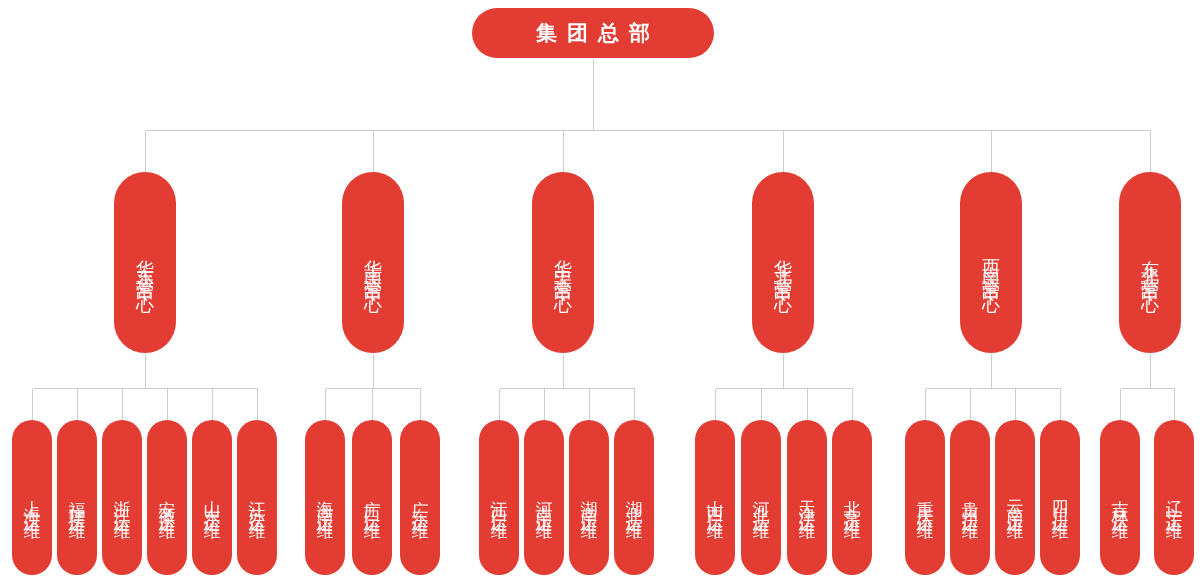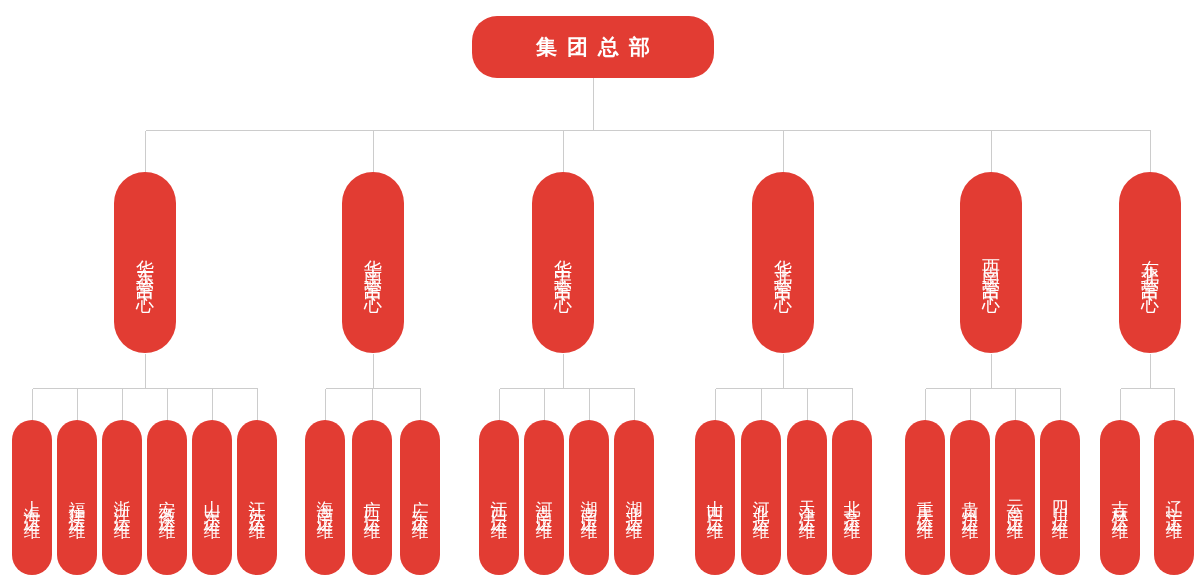--- a/index.html
+++ b/index.html
@@ -32,9 +32,9 @@
   }
   .root {
     left: 472px;
-    top: 16px;
+    top: 8px;
     width: 242px;
-    height: 62px;
+    height: 50px;
     border-radius: 25px;
     font-size: 21px;
     font-weight: bold;

